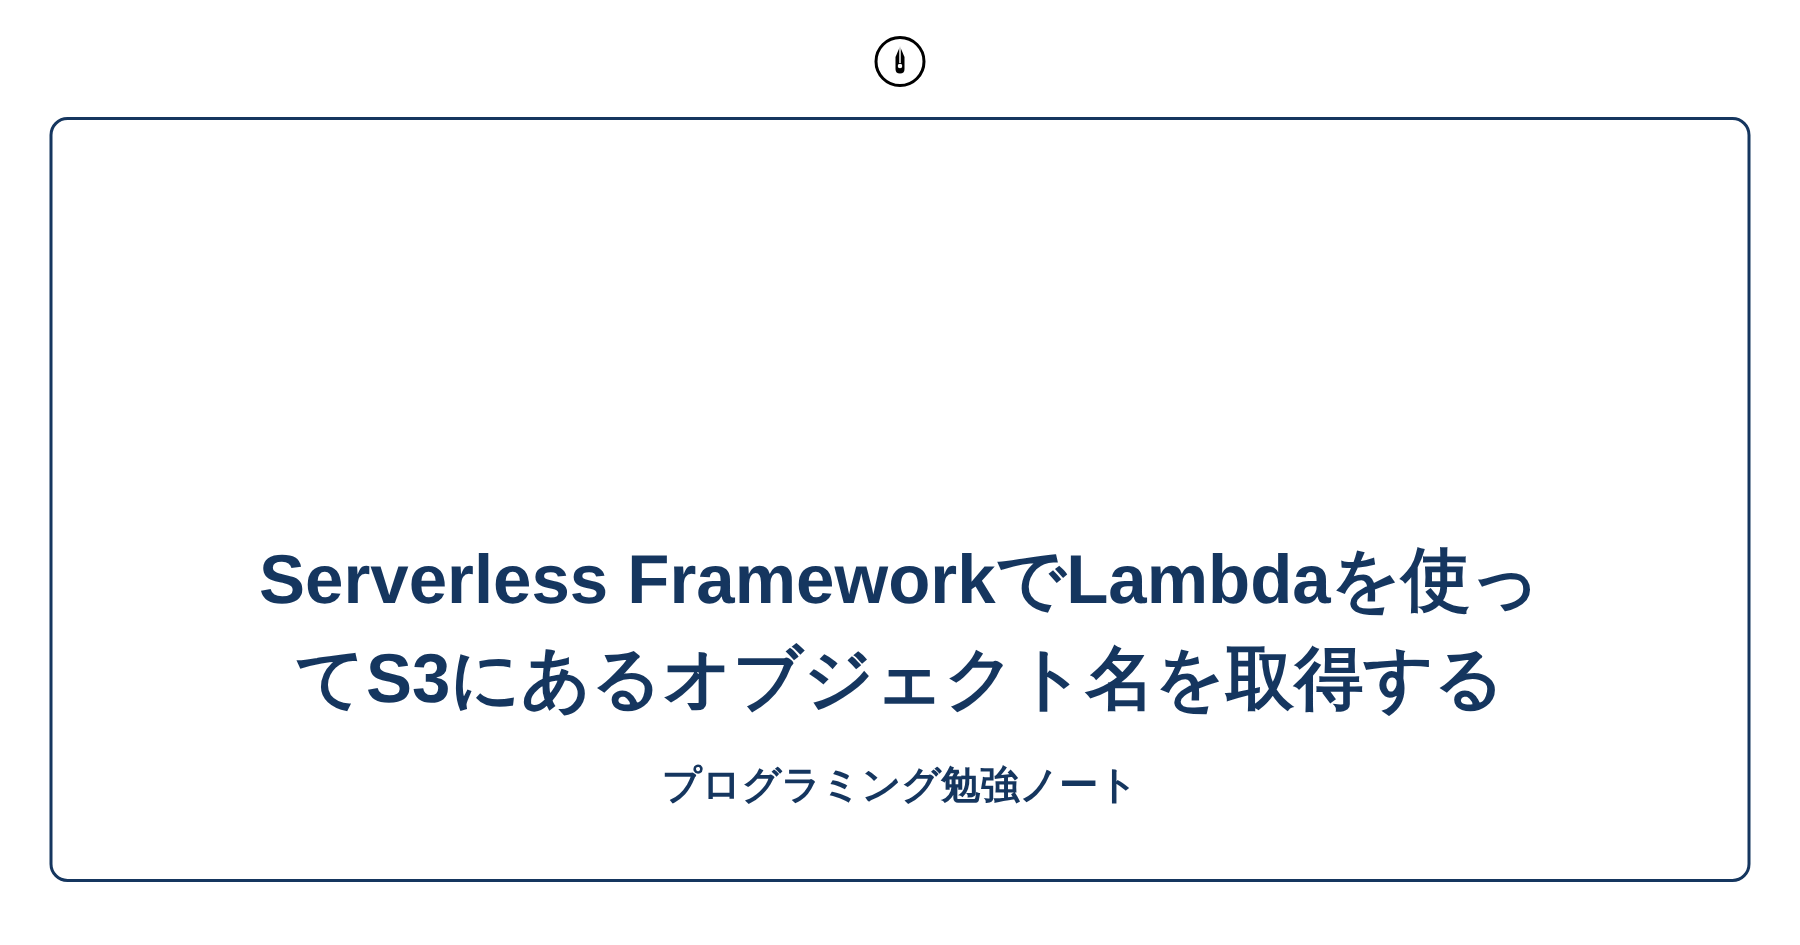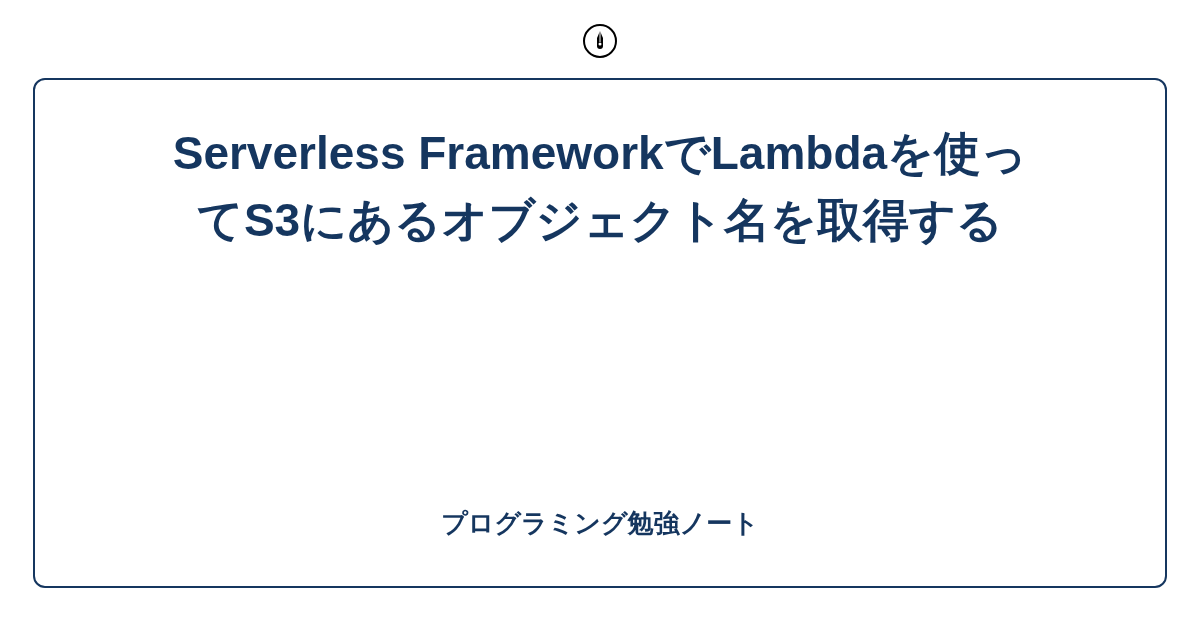--- a/index.html
+++ b/index.html
@@ -51,7 +51,7 @@
       display: flex;
       flex-direction: column;
       align-items: center;
-      justify-content: flex-start;
+      justify-content: flex-end;
       padding: 40px 60px;
       position: relative;
     }

